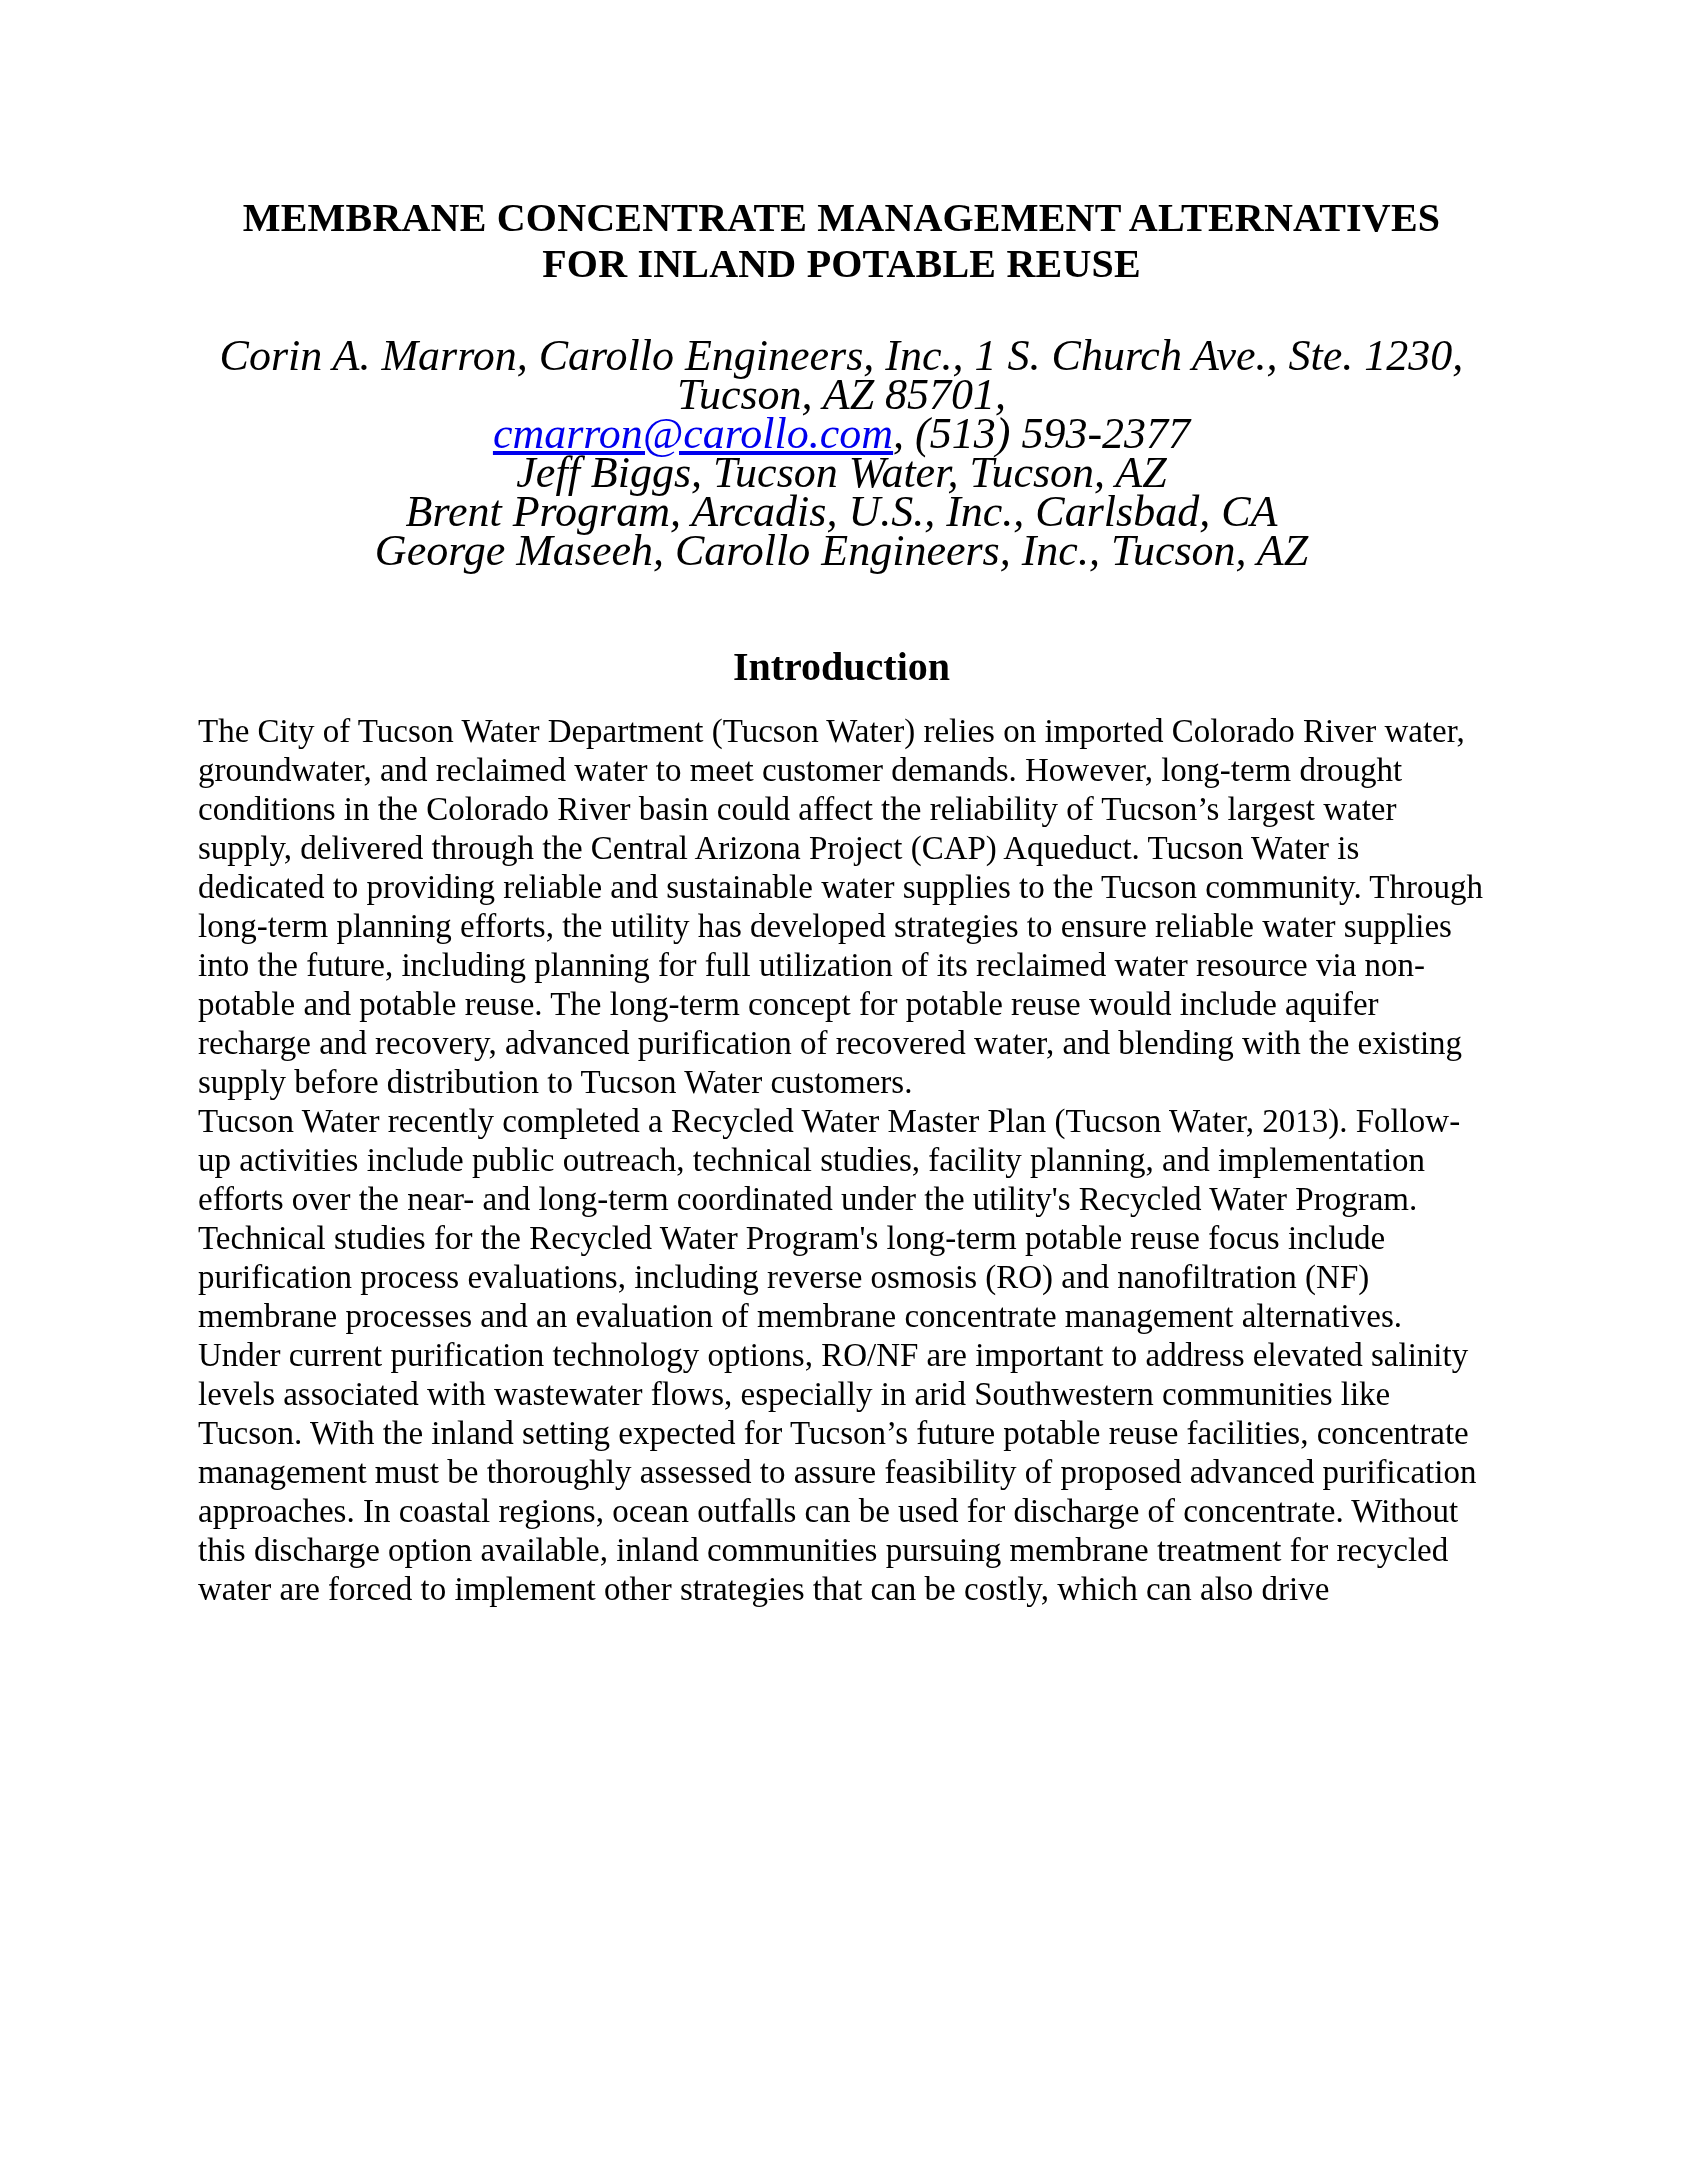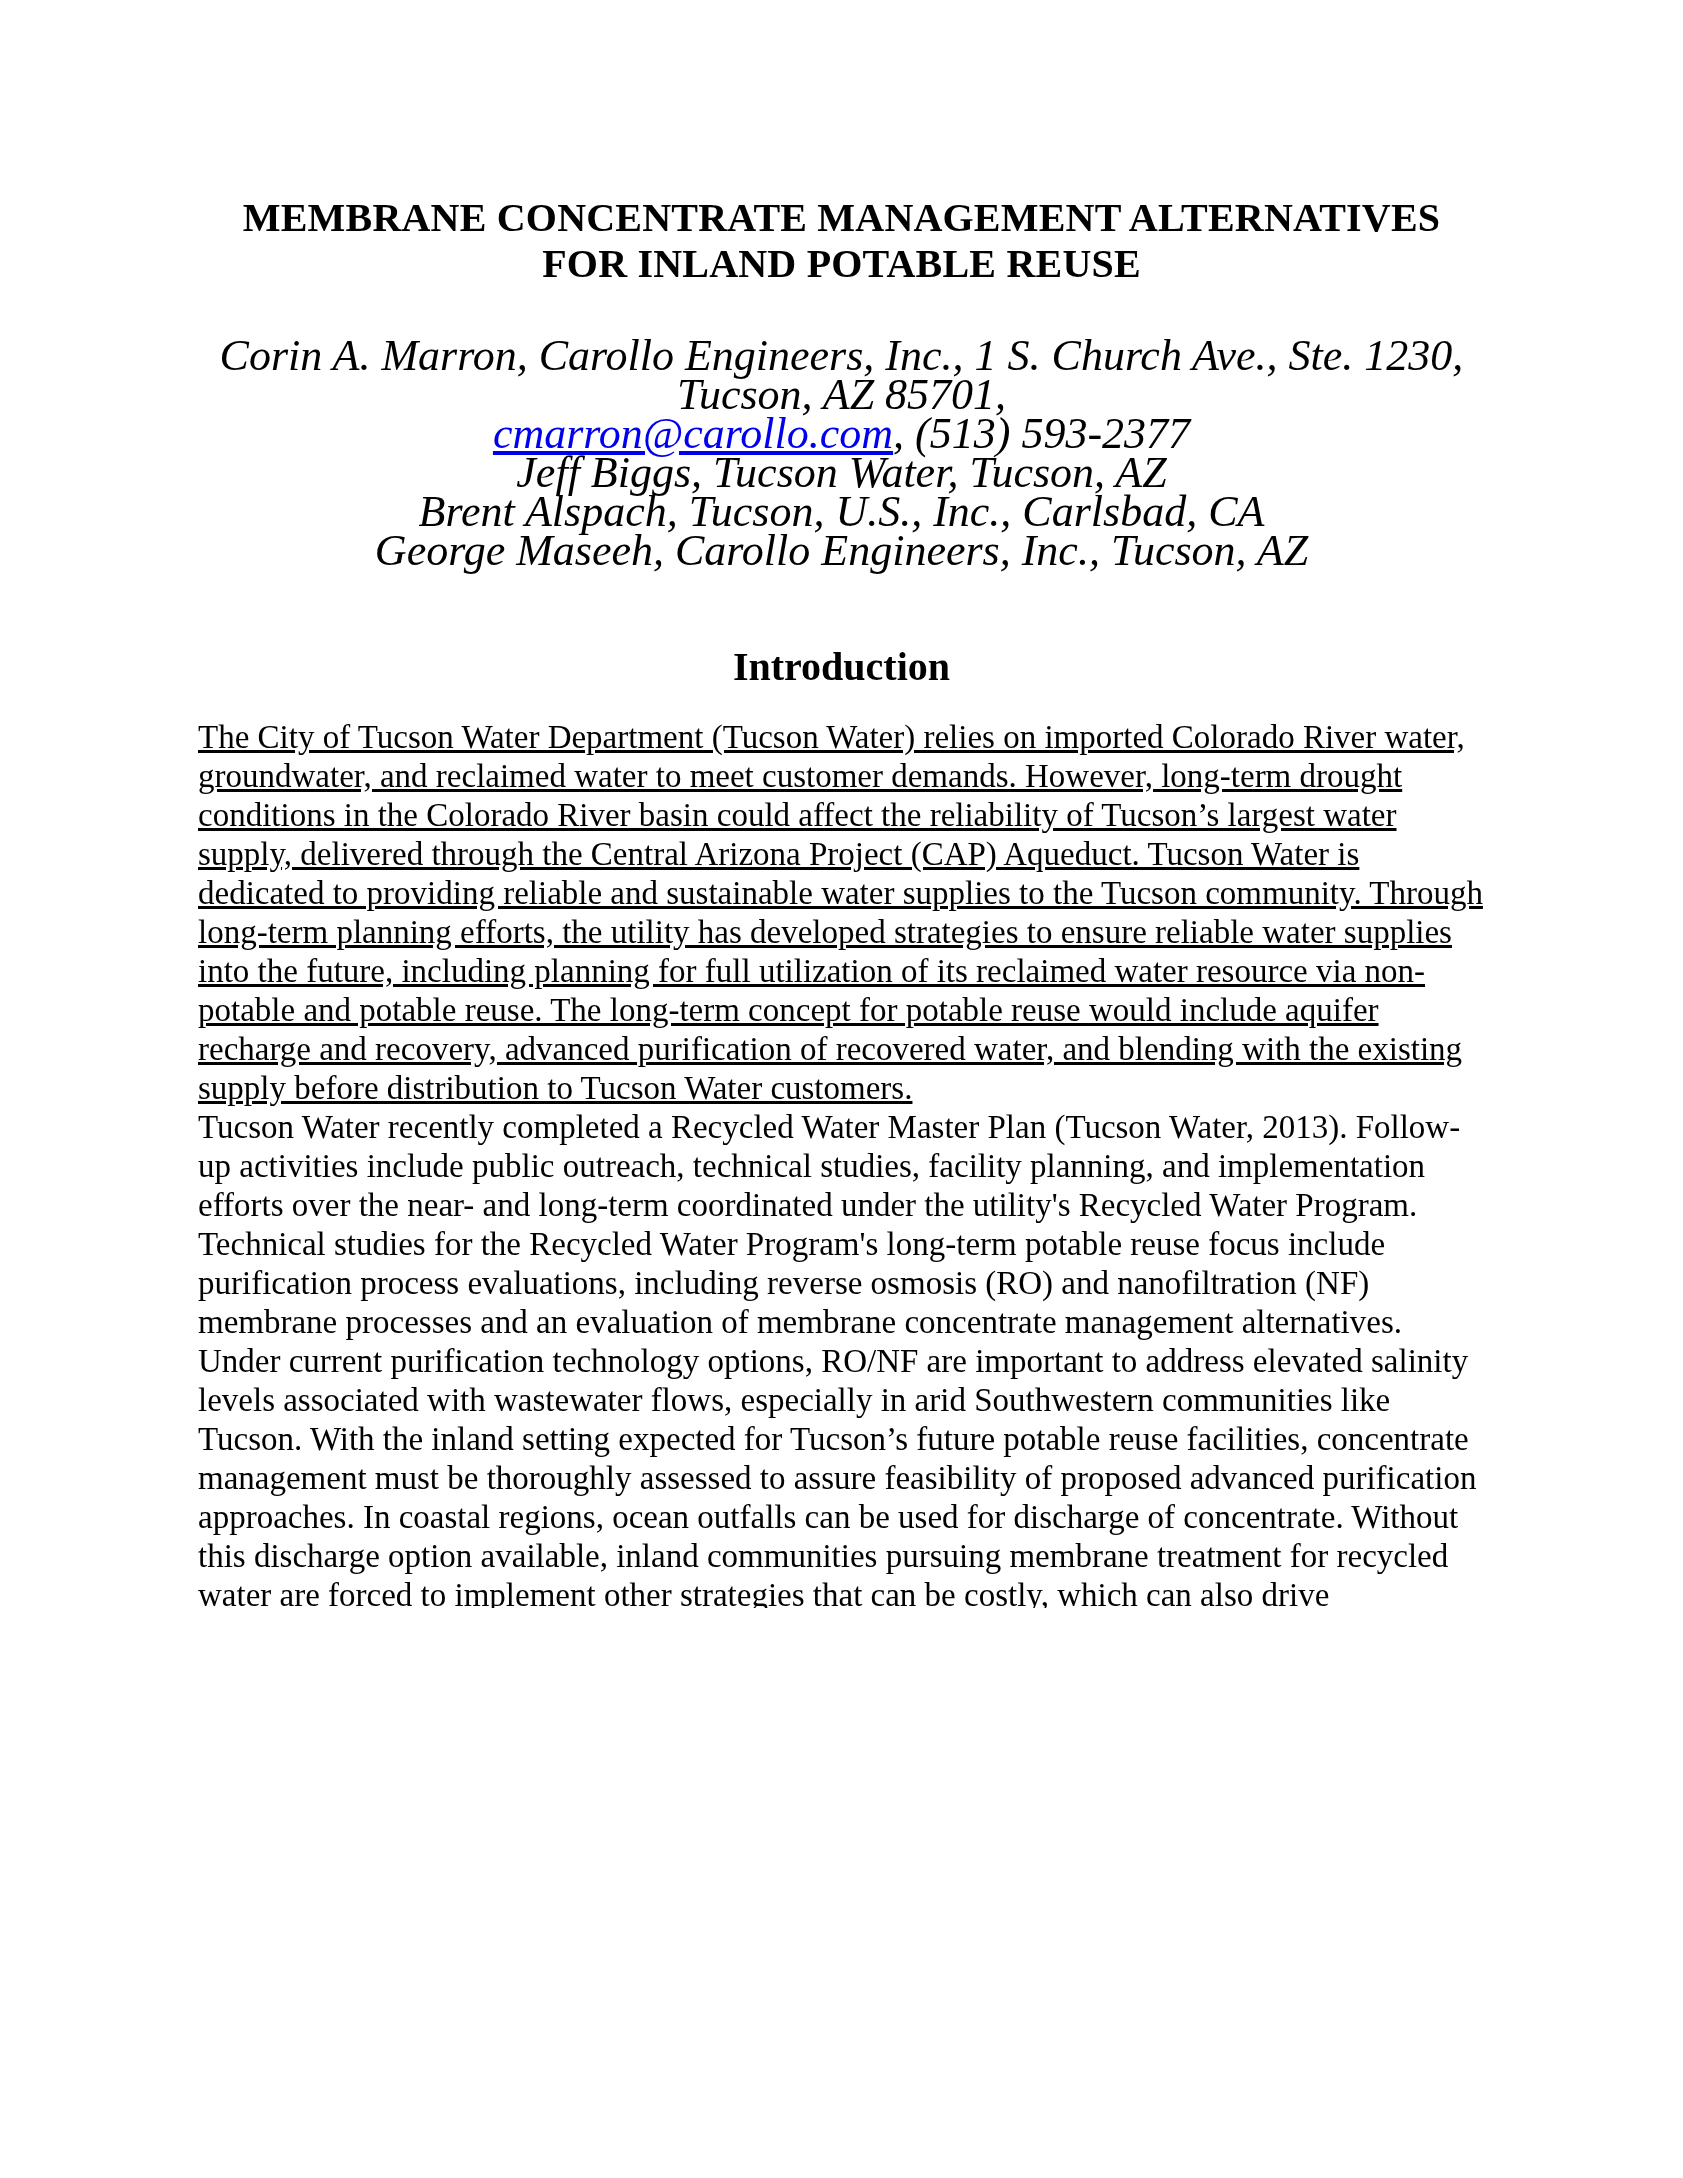--- a/index.html
+++ b/index.html
@@ -81,7 +81,7 @@
     <p class="author-line">Corin A. Marron, Carollo Engineers, Inc., 1 S. Church Ave., Ste. 1230, Tucson, AZ 85701,</p>
     <p class="author-line"><a class="email-link" href="#">cmarron@carollo.com</a><span>, (513) 593-2377</span></p>
     <p class="author-line">Jeff Biggs, Tucson Water, Tucson, AZ</p>
-    <p class="author-line">Brent Alspach, Tucson, U.S., Inc., Carlsbad, CA</p>
+    <p class="author-line">Brent Program, Arcadis, U.S., Inc., Carlsbad, CA</p>
     <p class="author-line">George Maseeh, Carollo Engineers, Inc., Tucson, AZ</p>
   </div>
 

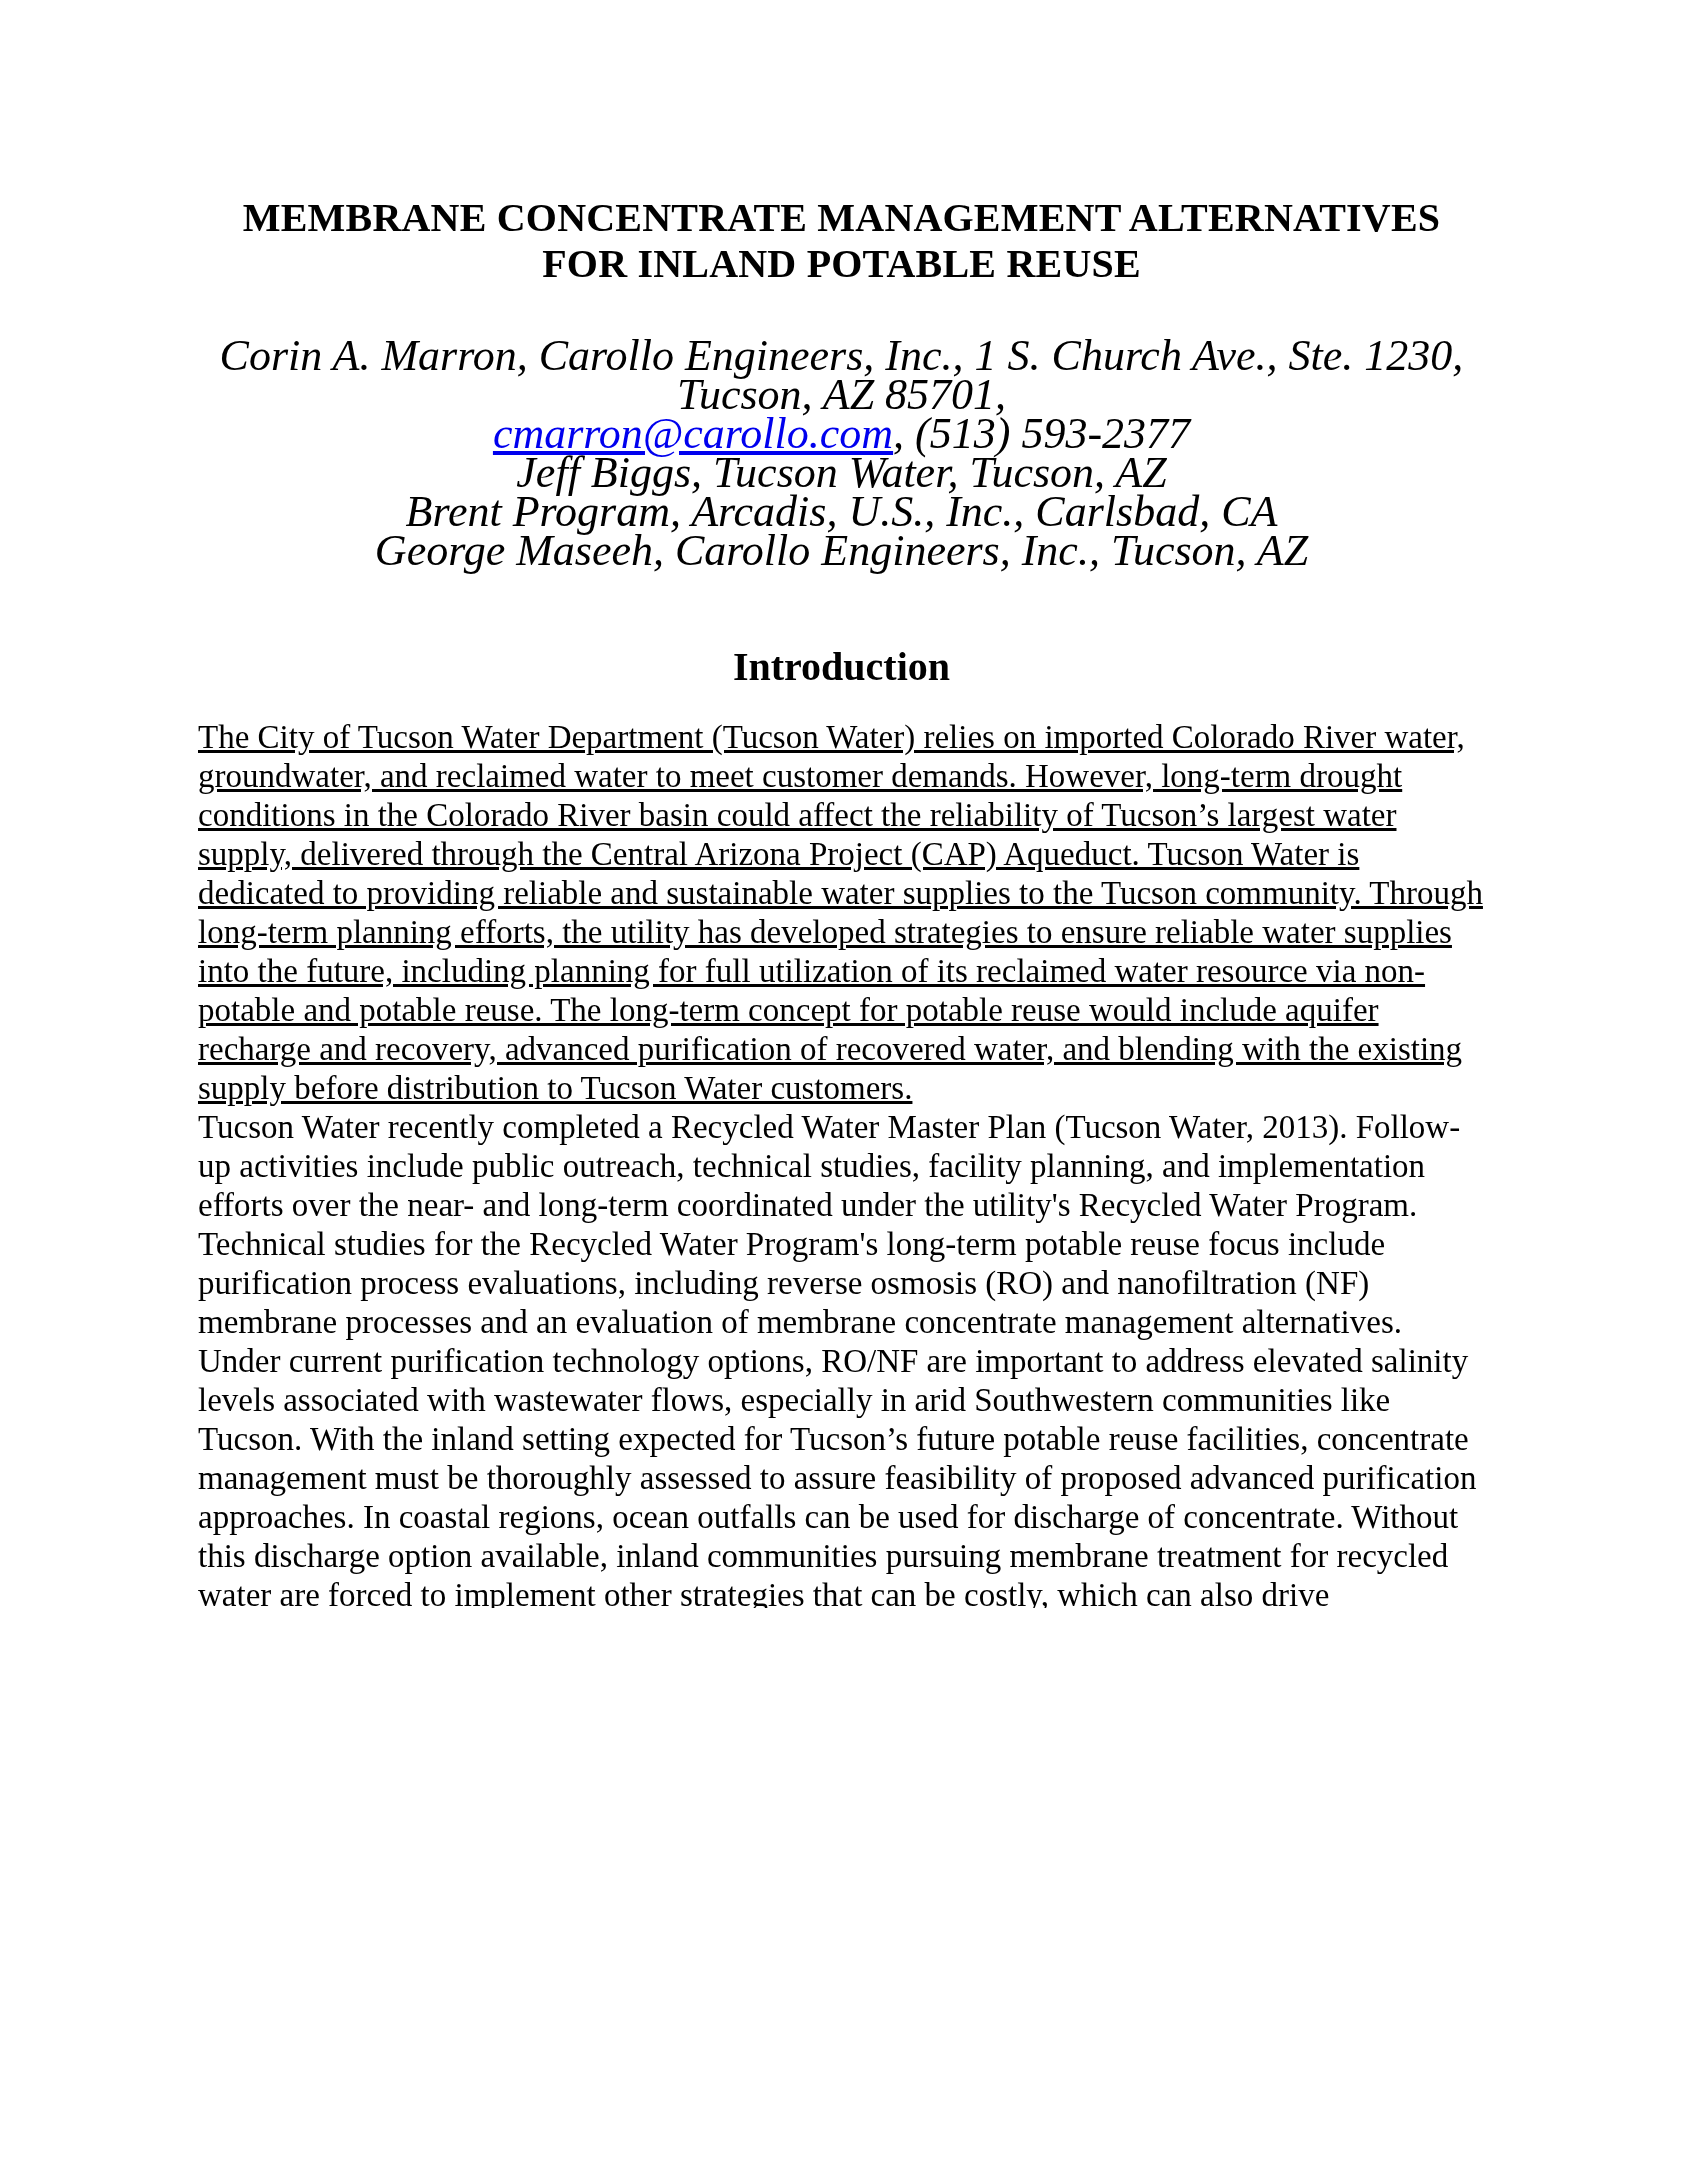--- a/index.html
+++ b/index.html
@@ -55,8 +55,7 @@
     margin: 0;
   }
   .par-first {
-    margin-top: 28px;
-    text-decoration: underline;
+    margin-top: 22px;
   }
   .par-next {
   }

